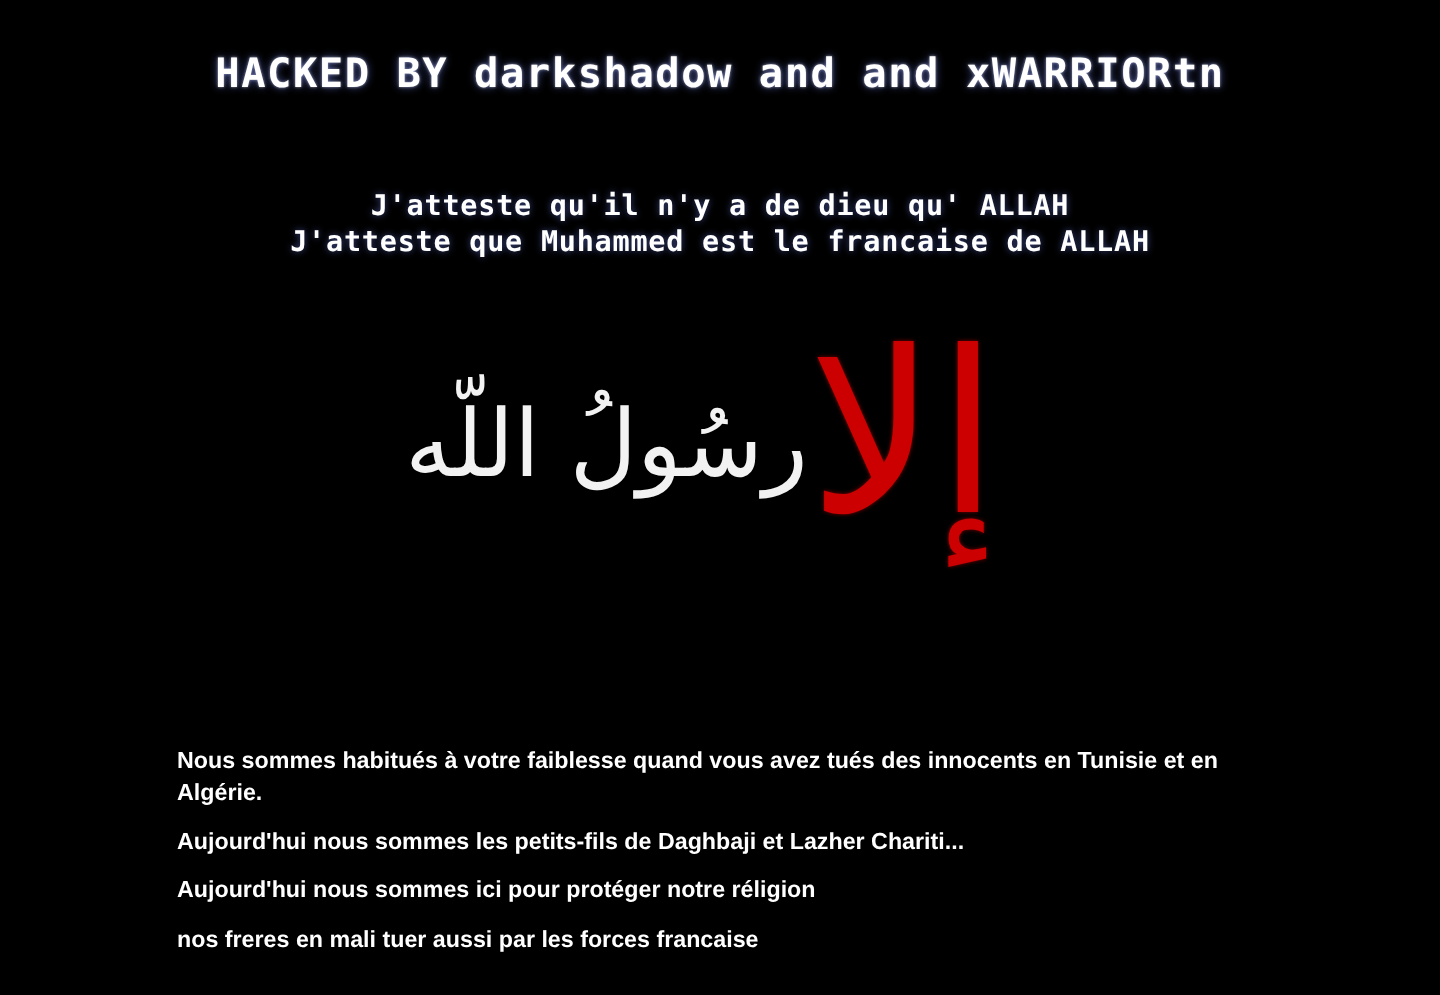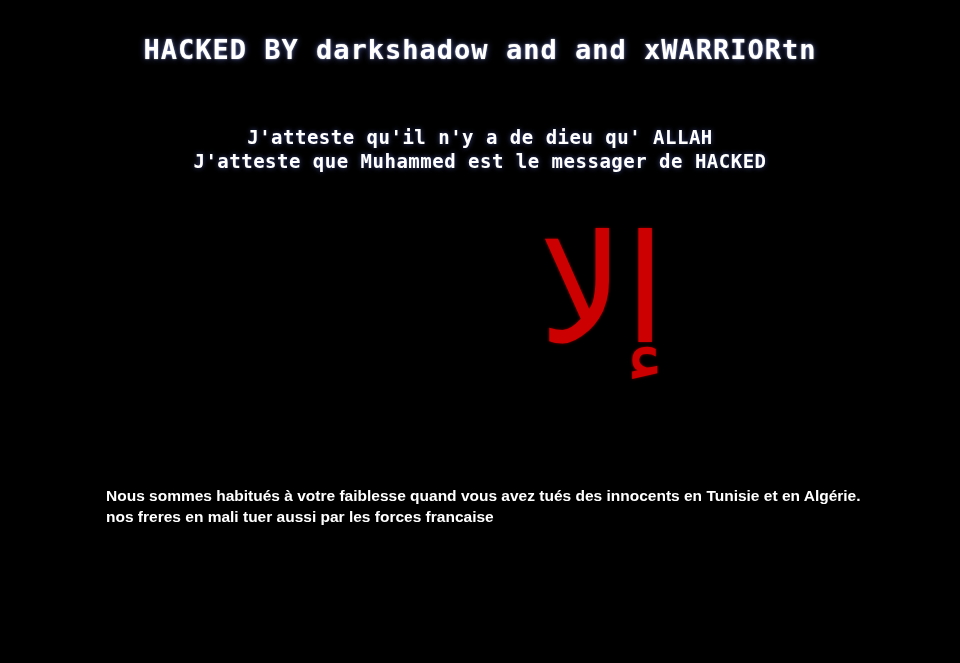--- a/index.html
+++ b/index.html
@@ -120,7 +120,7 @@
 
   <div class="shahada shahada-1">J'atteste qu'il n'y a de dieu qu' ALLAH</div>
 
-  <div class="shahada shahada-2">J'atteste que Muhammed est le messager de HACKED</div>
+  <div class="shahada shahada-2">J'atteste que Muhammed est le francaise de ALLAH</div>
 
   <div class="calligraphy">
     <div class="callig-inner">

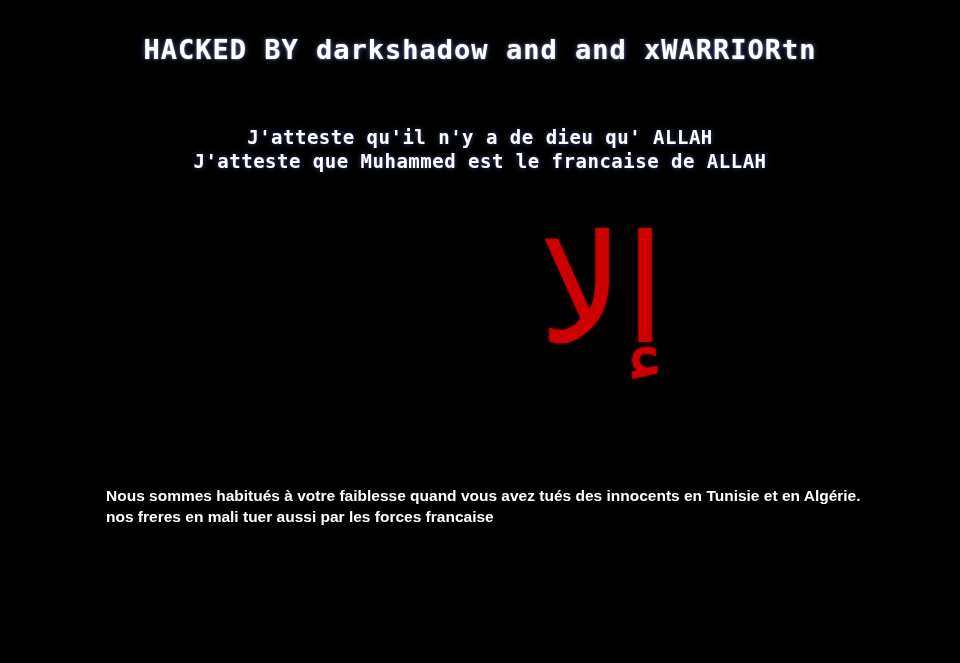--- a/index.html
+++ b/index.html
@@ -125,6 +125,7 @@
   <div class="calligraphy">
     <div class="callig-inner">
       <div class="callig-red">إلا</div>
+      <div class="callig-white">رسُولُ اللّه</div>
     </div>
   </div>
 

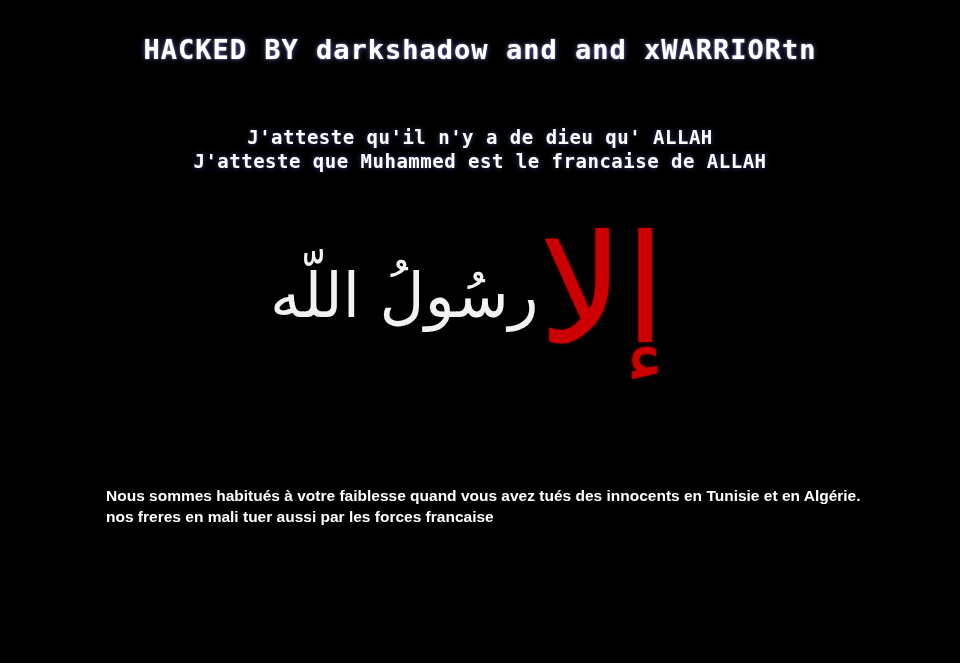--- a/index.html
+++ b/index.html
@@ -106,7 +106,7 @@
     color: #ffffff;
   }
   .manifesto p {
-    margin: 0;
+    margin: 12px;
     padding: 0;
     white-space: normal;
   }

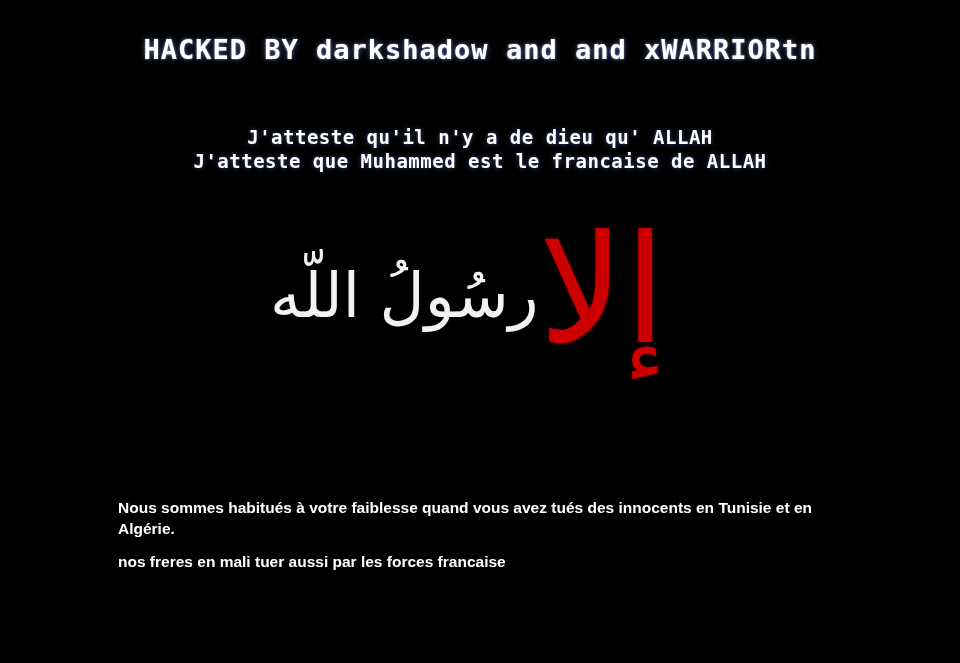--- a/index.html
+++ b/index.html
@@ -131,6 +131,7 @@
 
   <div class="manifesto">
     <p>Nous sommes habitués à votre faiblesse quand vous avez tués des innocents en Tunisie et en Algérie.</p>
+    <p>Aujourd'hui nous sommes les petits-fils de Daghbaji et Lazher Chariti...</p>
     <p>nos freres en mali tuer aussi par les forces francaise</p>
   </div>
 

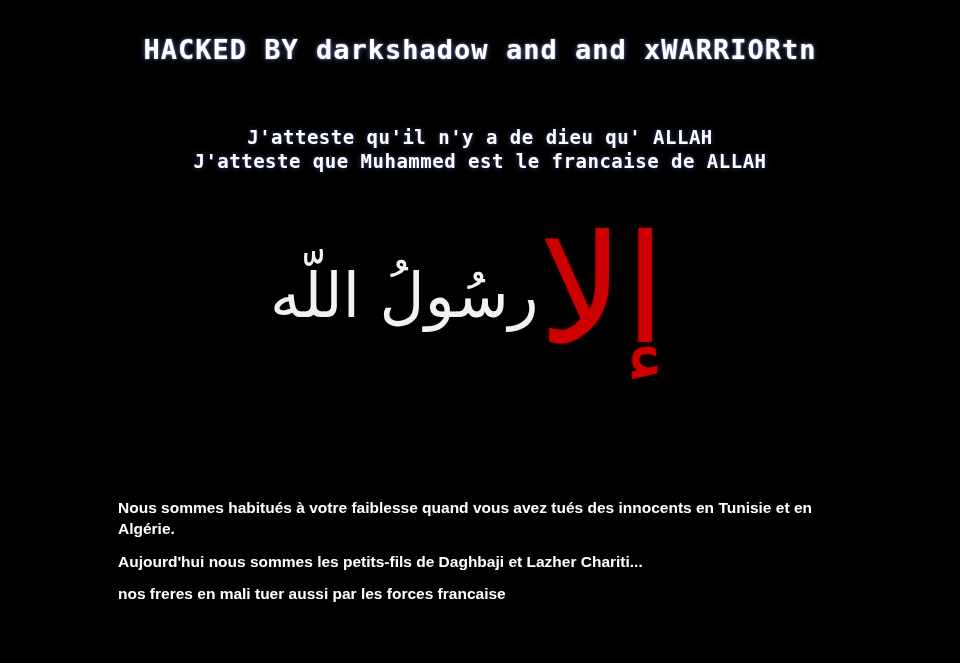--- a/index.html
+++ b/index.html
@@ -132,6 +132,7 @@
   <div class="manifesto">
     <p>Nous sommes habitués à votre faiblesse quand vous avez tués des innocents en Tunisie et en Algérie.</p>
     <p>Aujourd'hui nous sommes les petits-fils de Daghbaji et Lazher Chariti...</p>
+    <p>Aujourd'hui nous sommes ici pour protéger notre réligion</p>
     <p>nos freres en mali tuer aussi par les forces francaise</p>
   </div>
 

